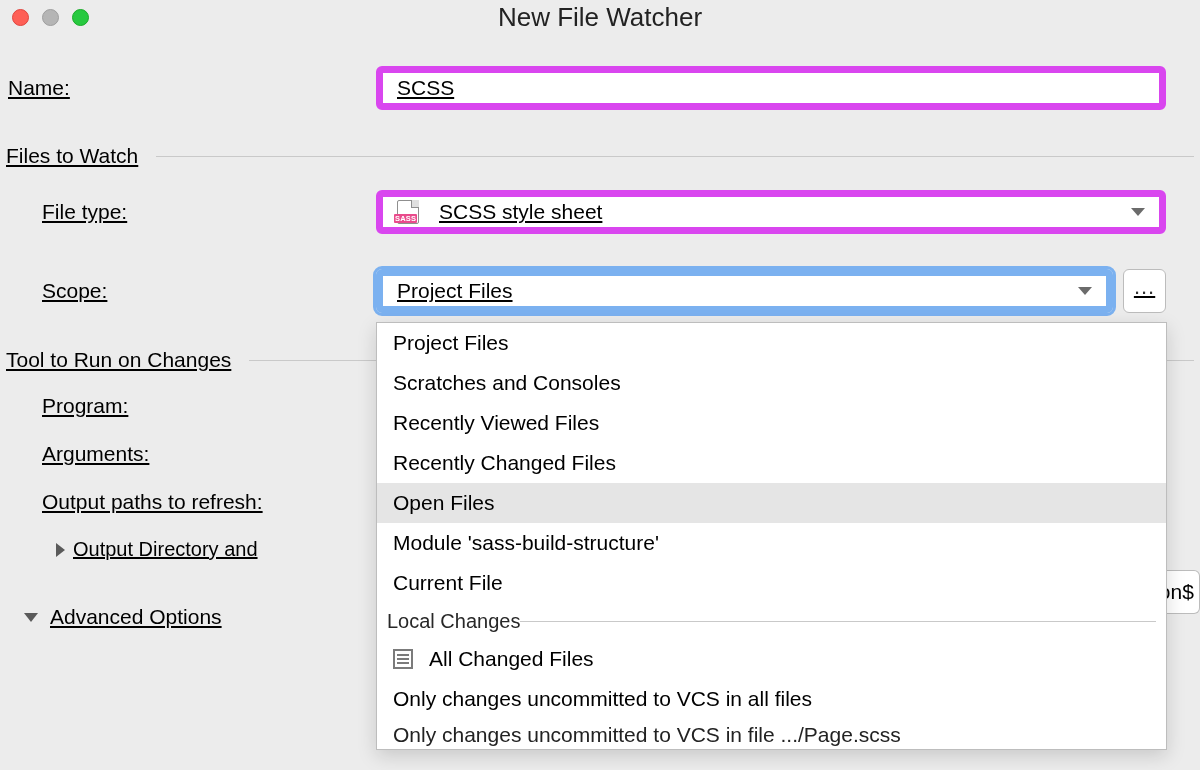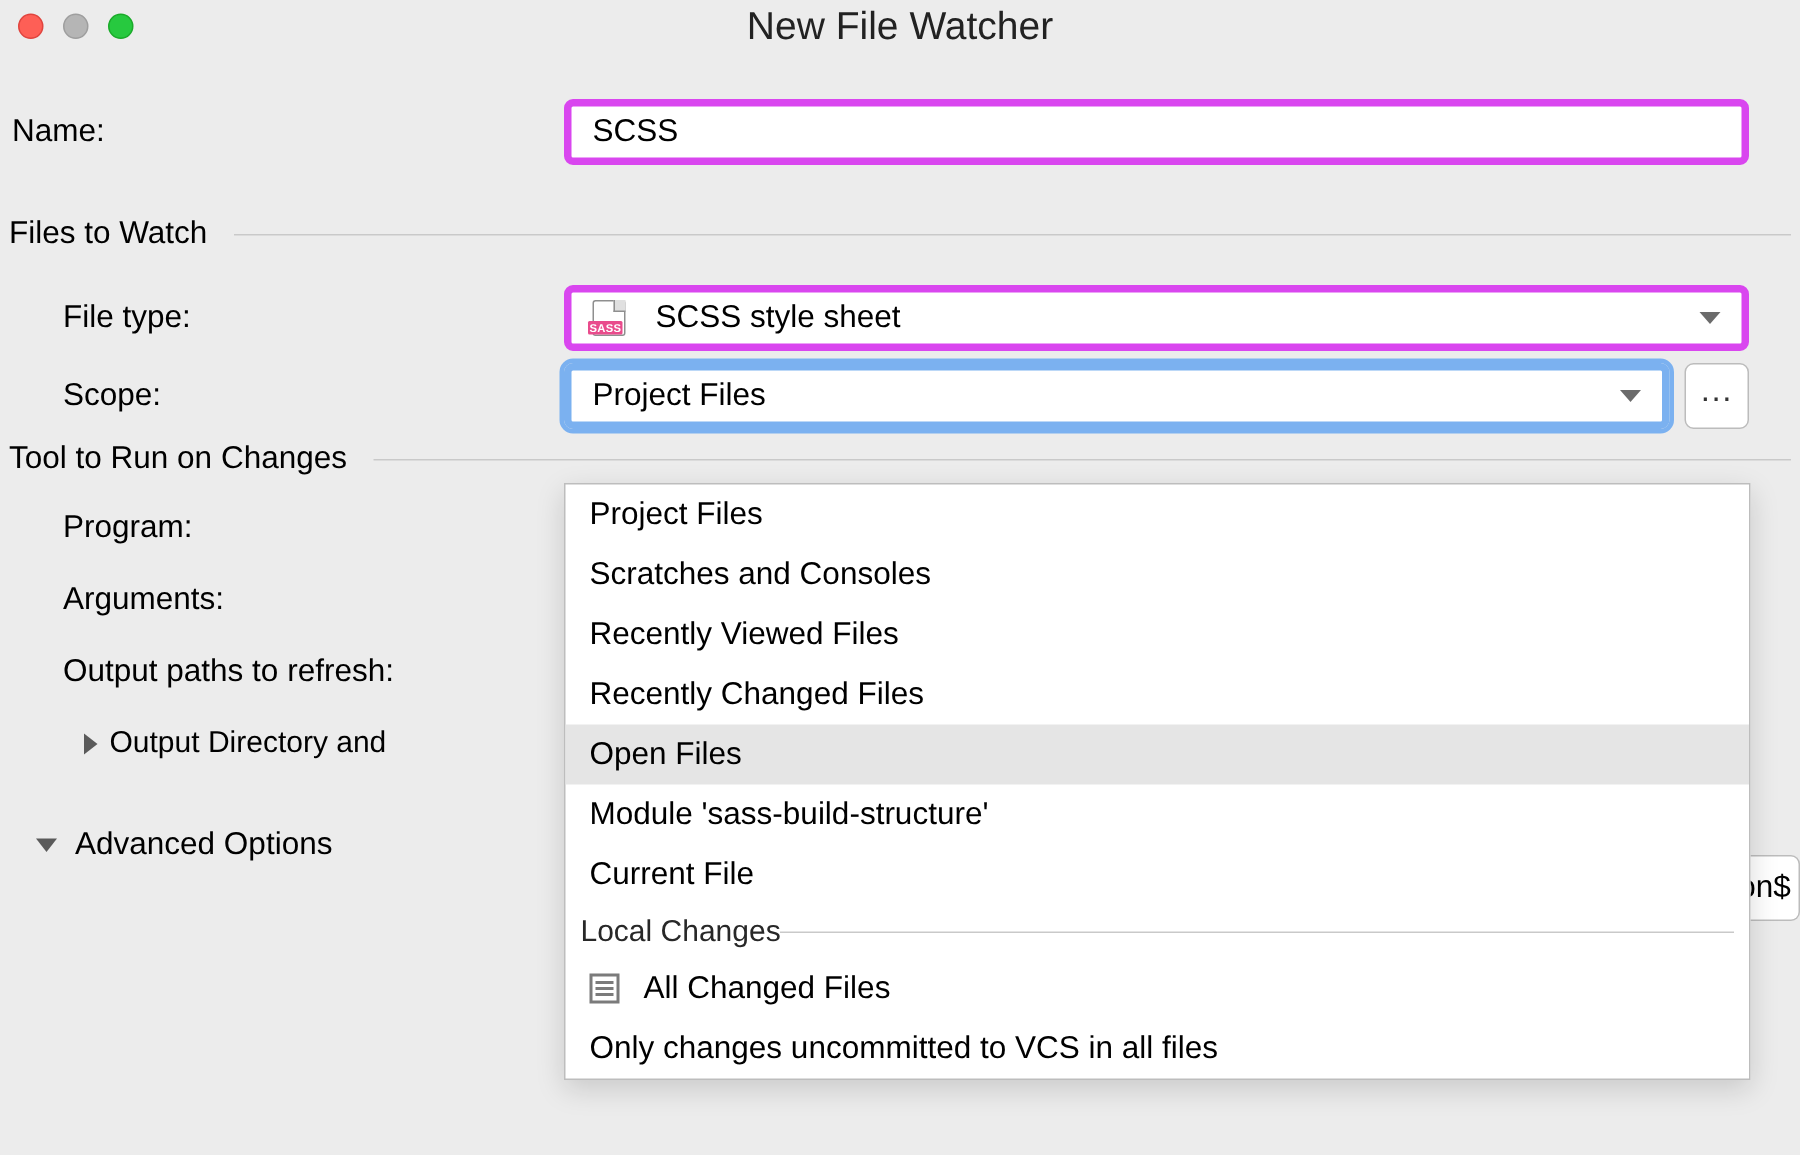--- a/index.html
+++ b/index.html
@@ -42,6 +42,7 @@
     }
     .content {
       padding: 8px 6px 0 6px;
+      text-decoration: underline;
     }
     .row {
       display: flex;

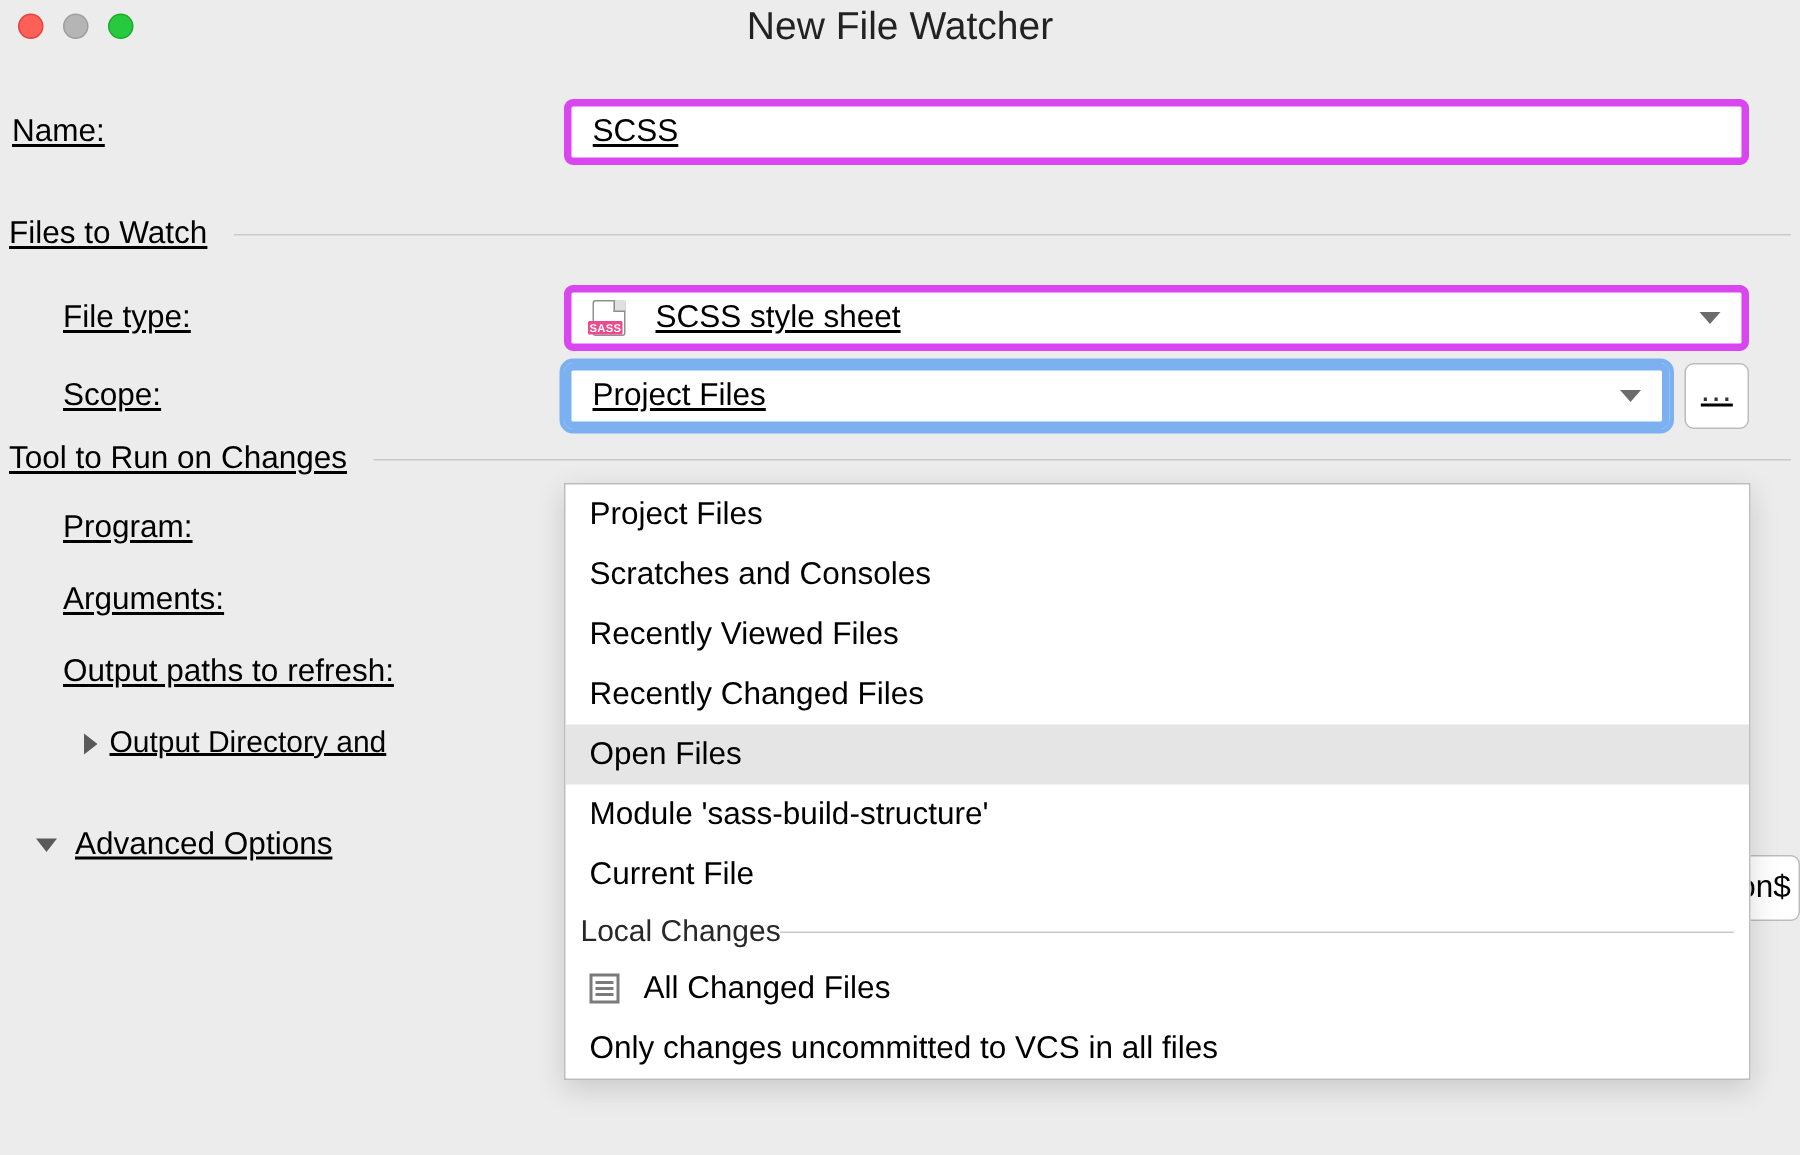--- a/index.html
+++ b/index.html
@@ -68,7 +68,7 @@
     input.text-input, .select-box {
       width: 100%;
       height: 44px;
-      border: 5px solid #d946ef;
+      border: 7px solid #d946ef;
       border-radius: 6px;
       background: #fff;
       padding: 0 14px;

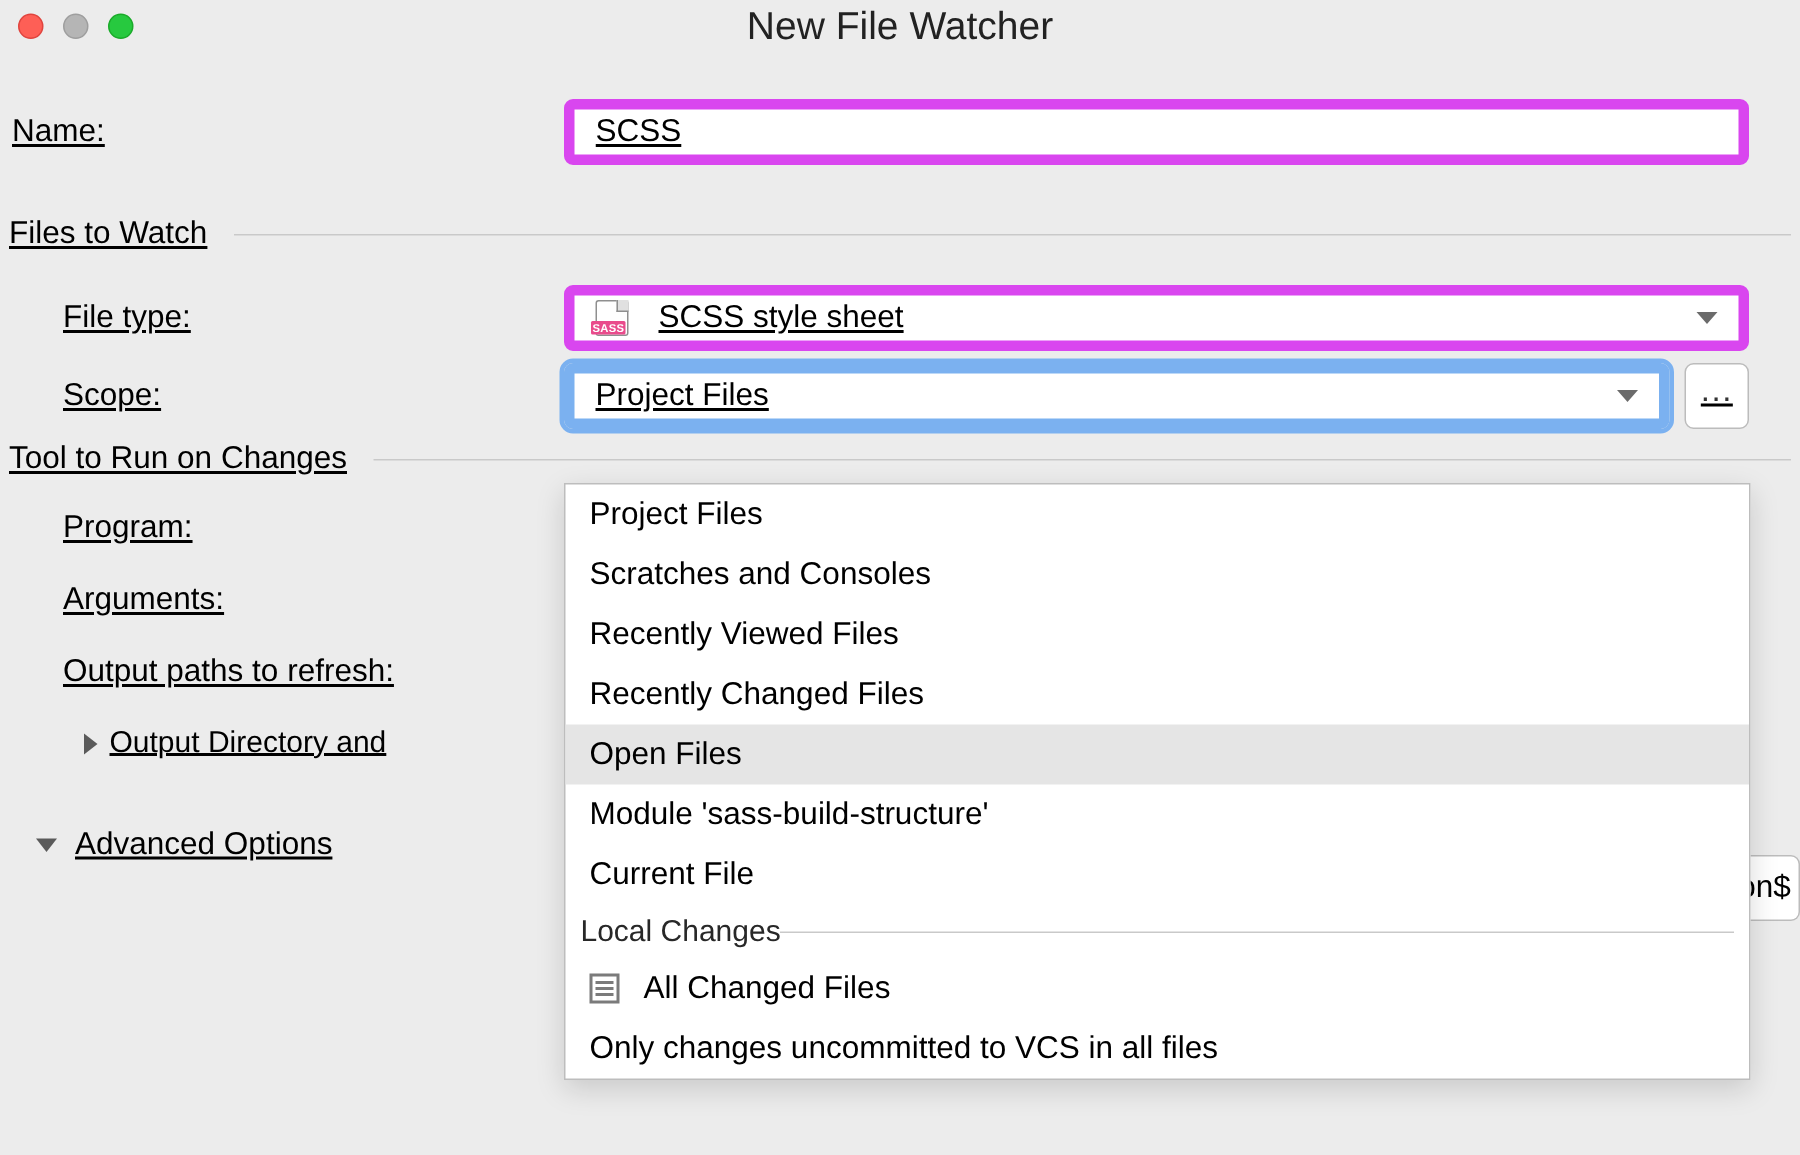--- a/index.html
+++ b/index.html
@@ -47,7 +47,7 @@
     .row {
       display: flex;
       align-items: center;
-      margin-bottom: 8px;
+      margin-bottom: 35px;
     }
     .row-name { margin-top: 24px; margin-bottom: 34px; }
     .label {

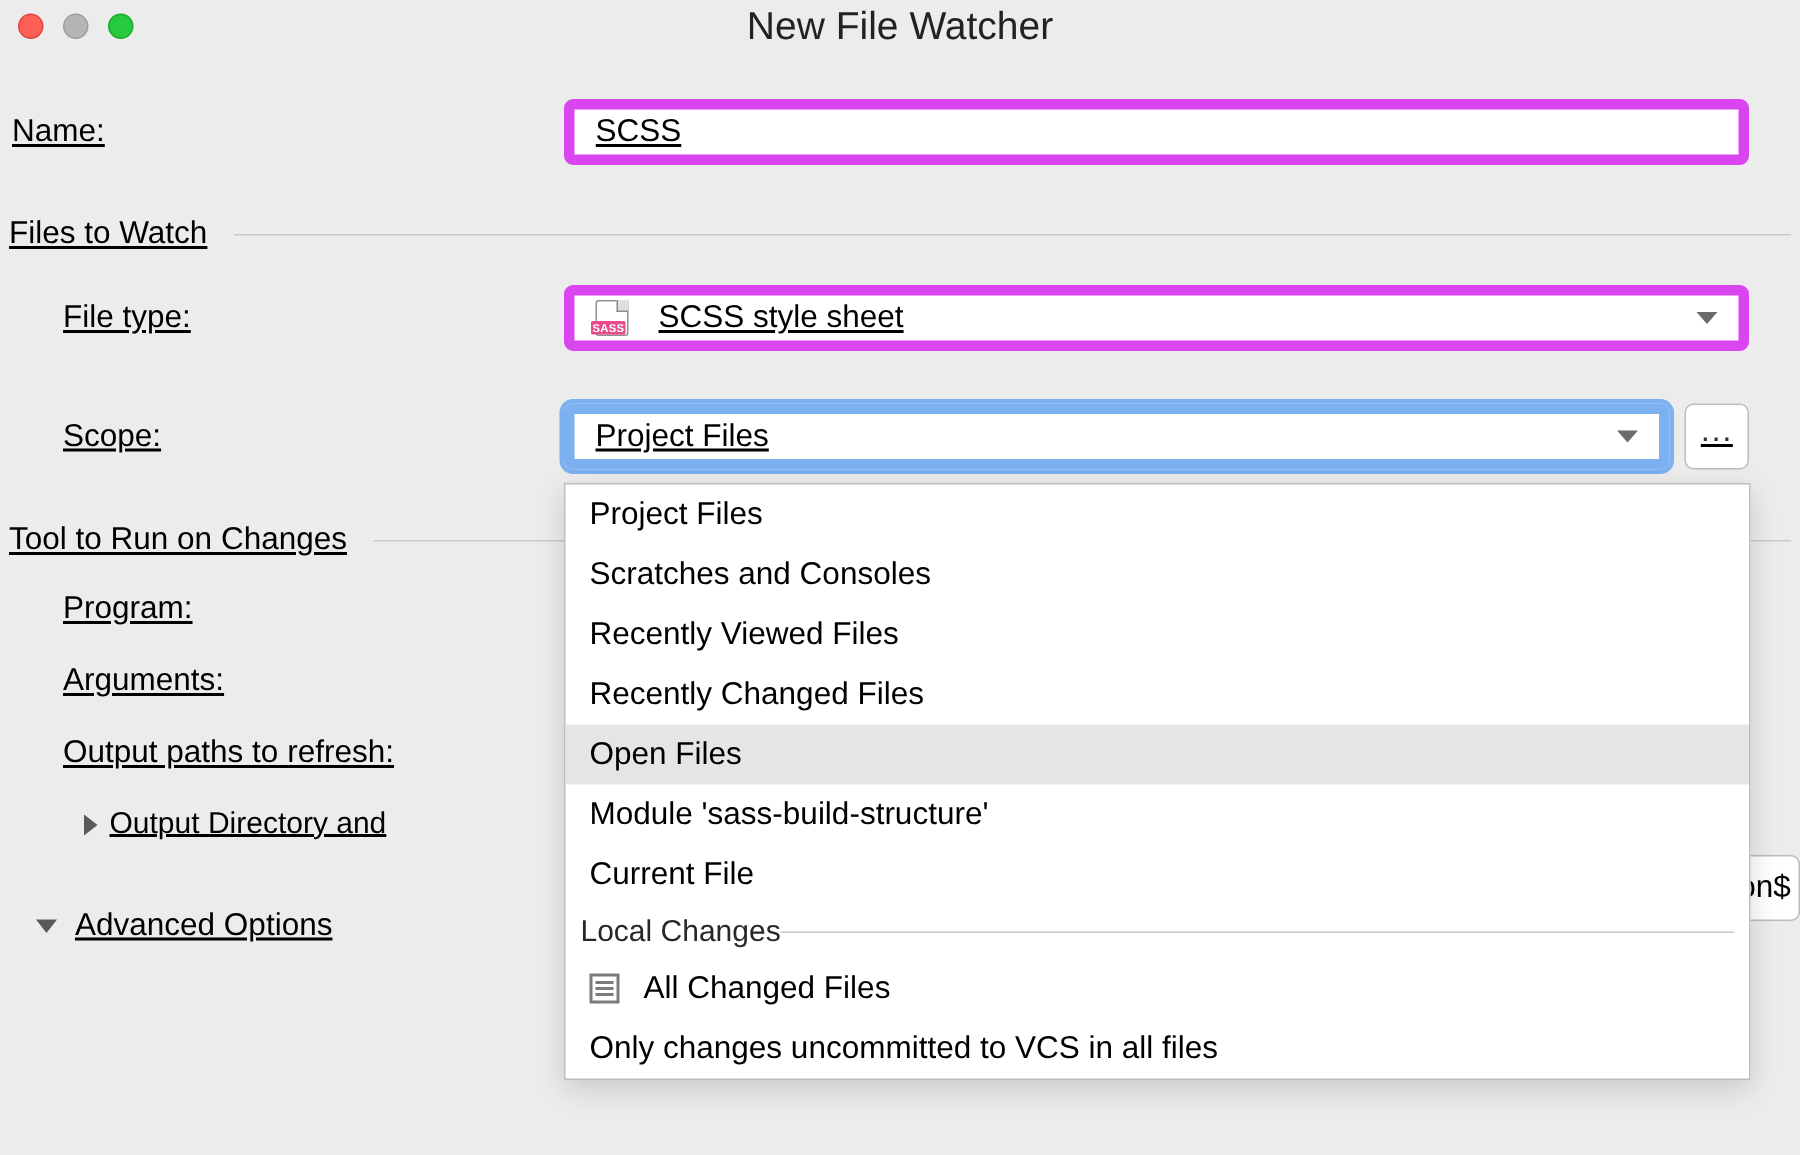--- a/index.html
+++ b/index.html
@@ -405,6 +405,9 @@
   <div class="dd-item">
       <span>Only changes uncommitted to VCS in all files</span>
     </div>
+  <div class="dd-item dd-last" style="height:30px; align-items:flex-start; padding-top:4px;">
+      <span>Only changes uncommitted to VCS in file .../Page.scss</span>
+    </div>
 </div>
 
 </body></html>

